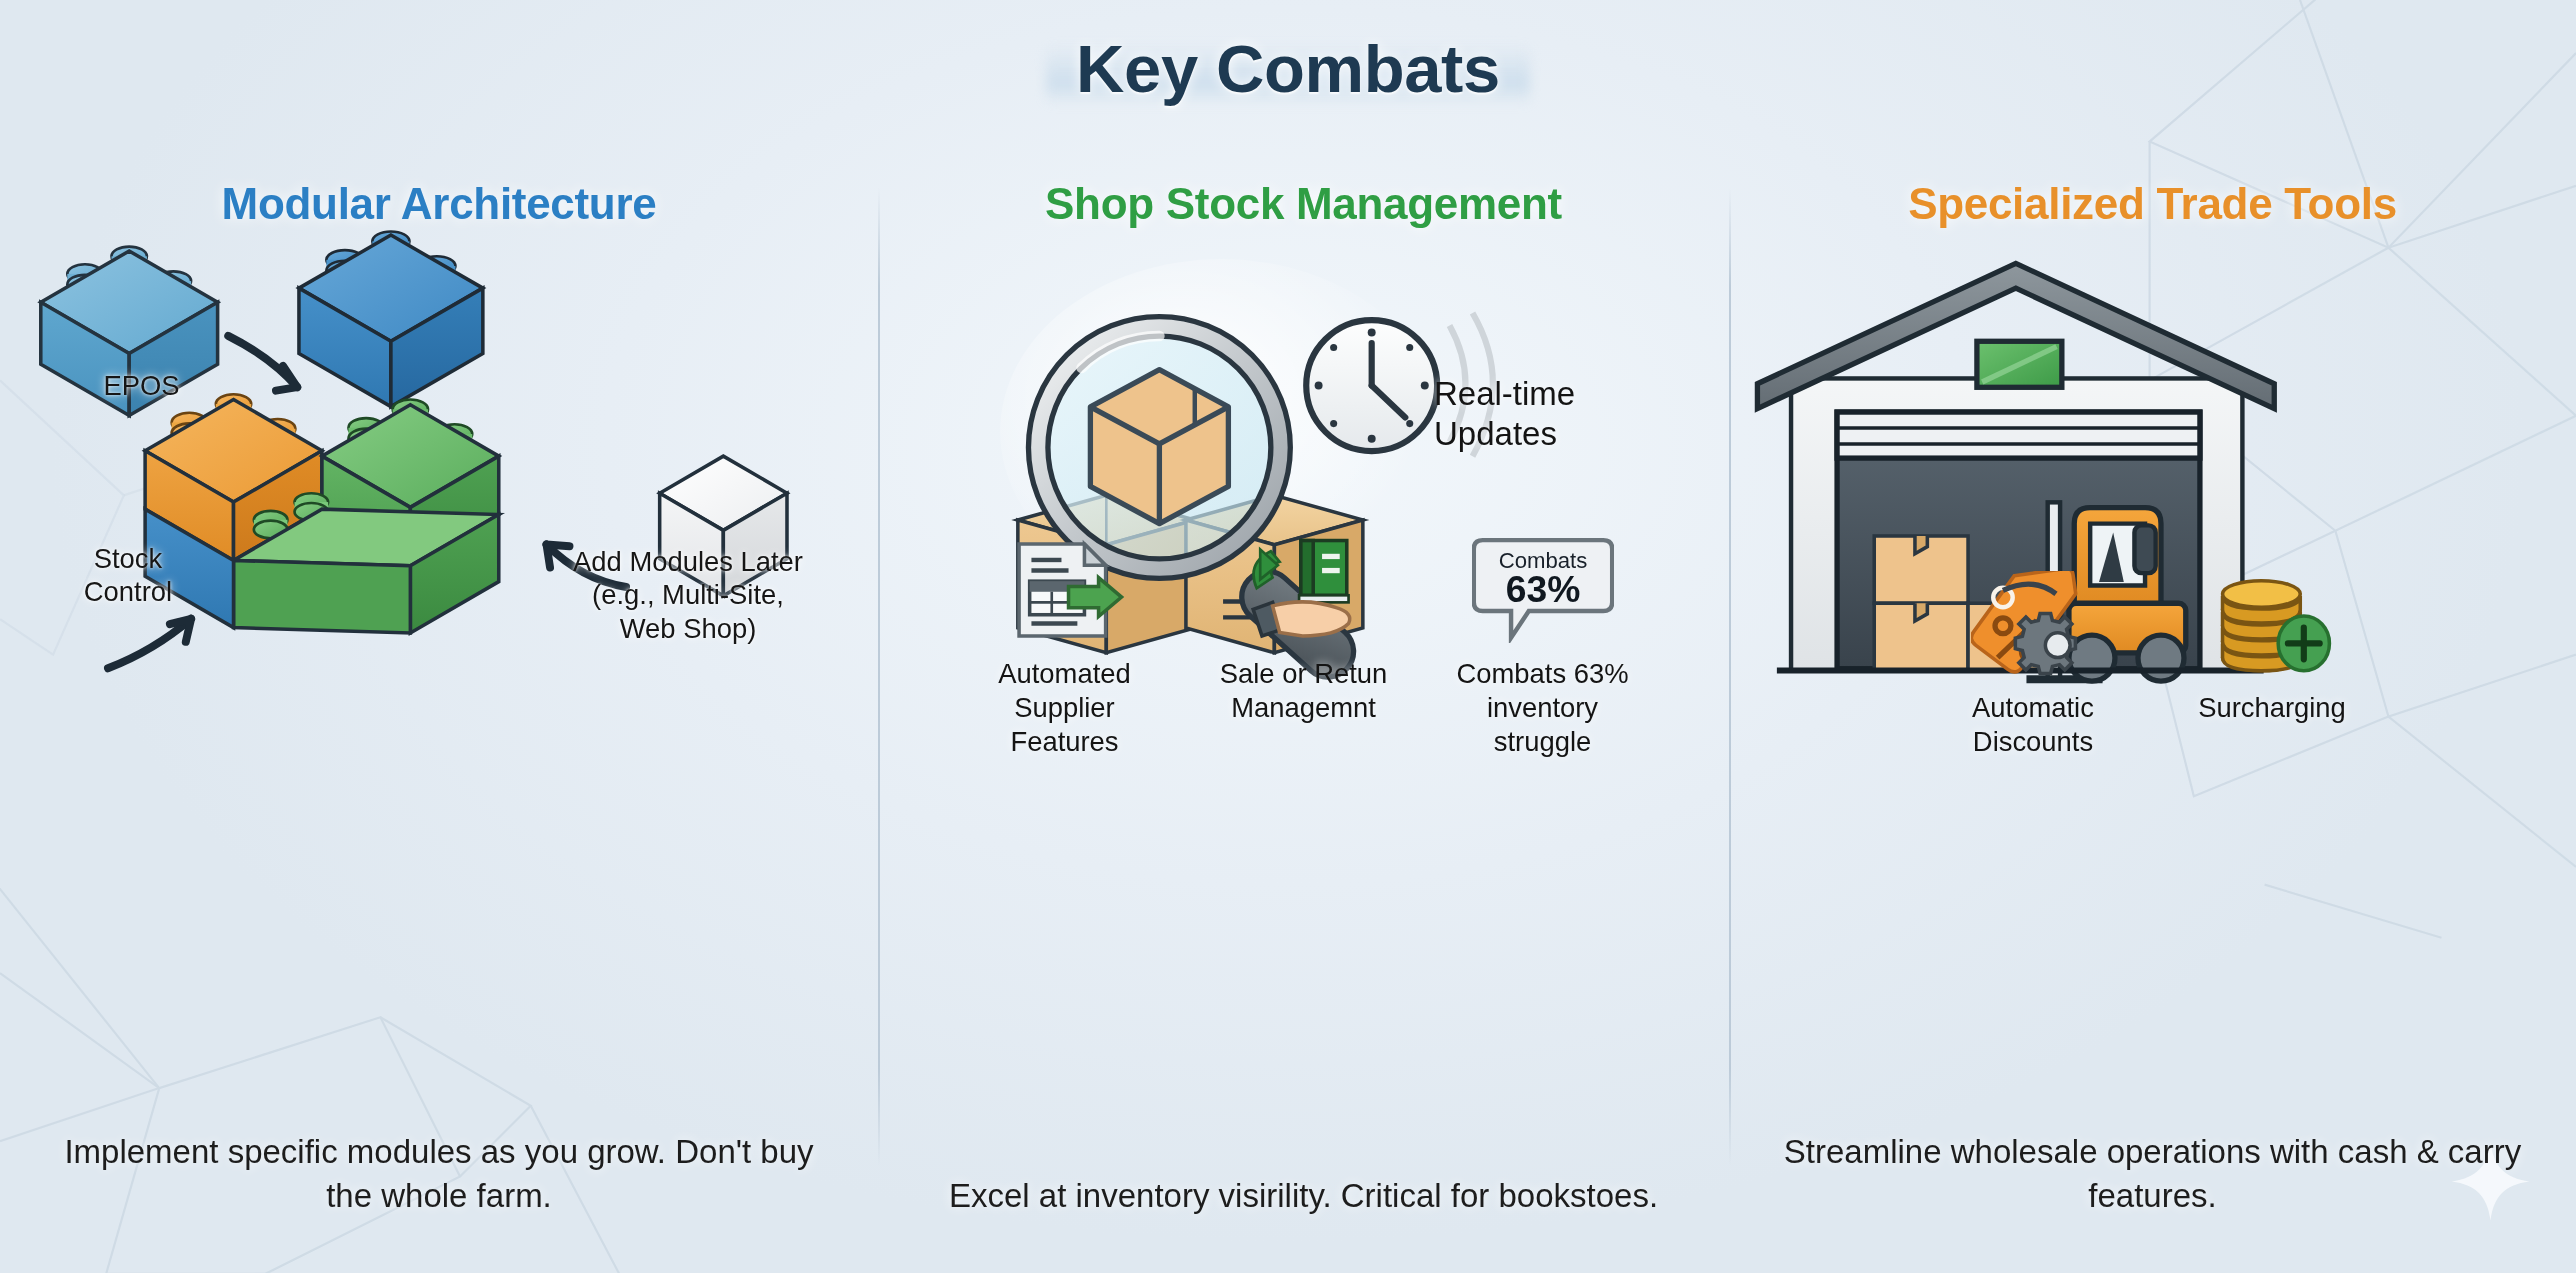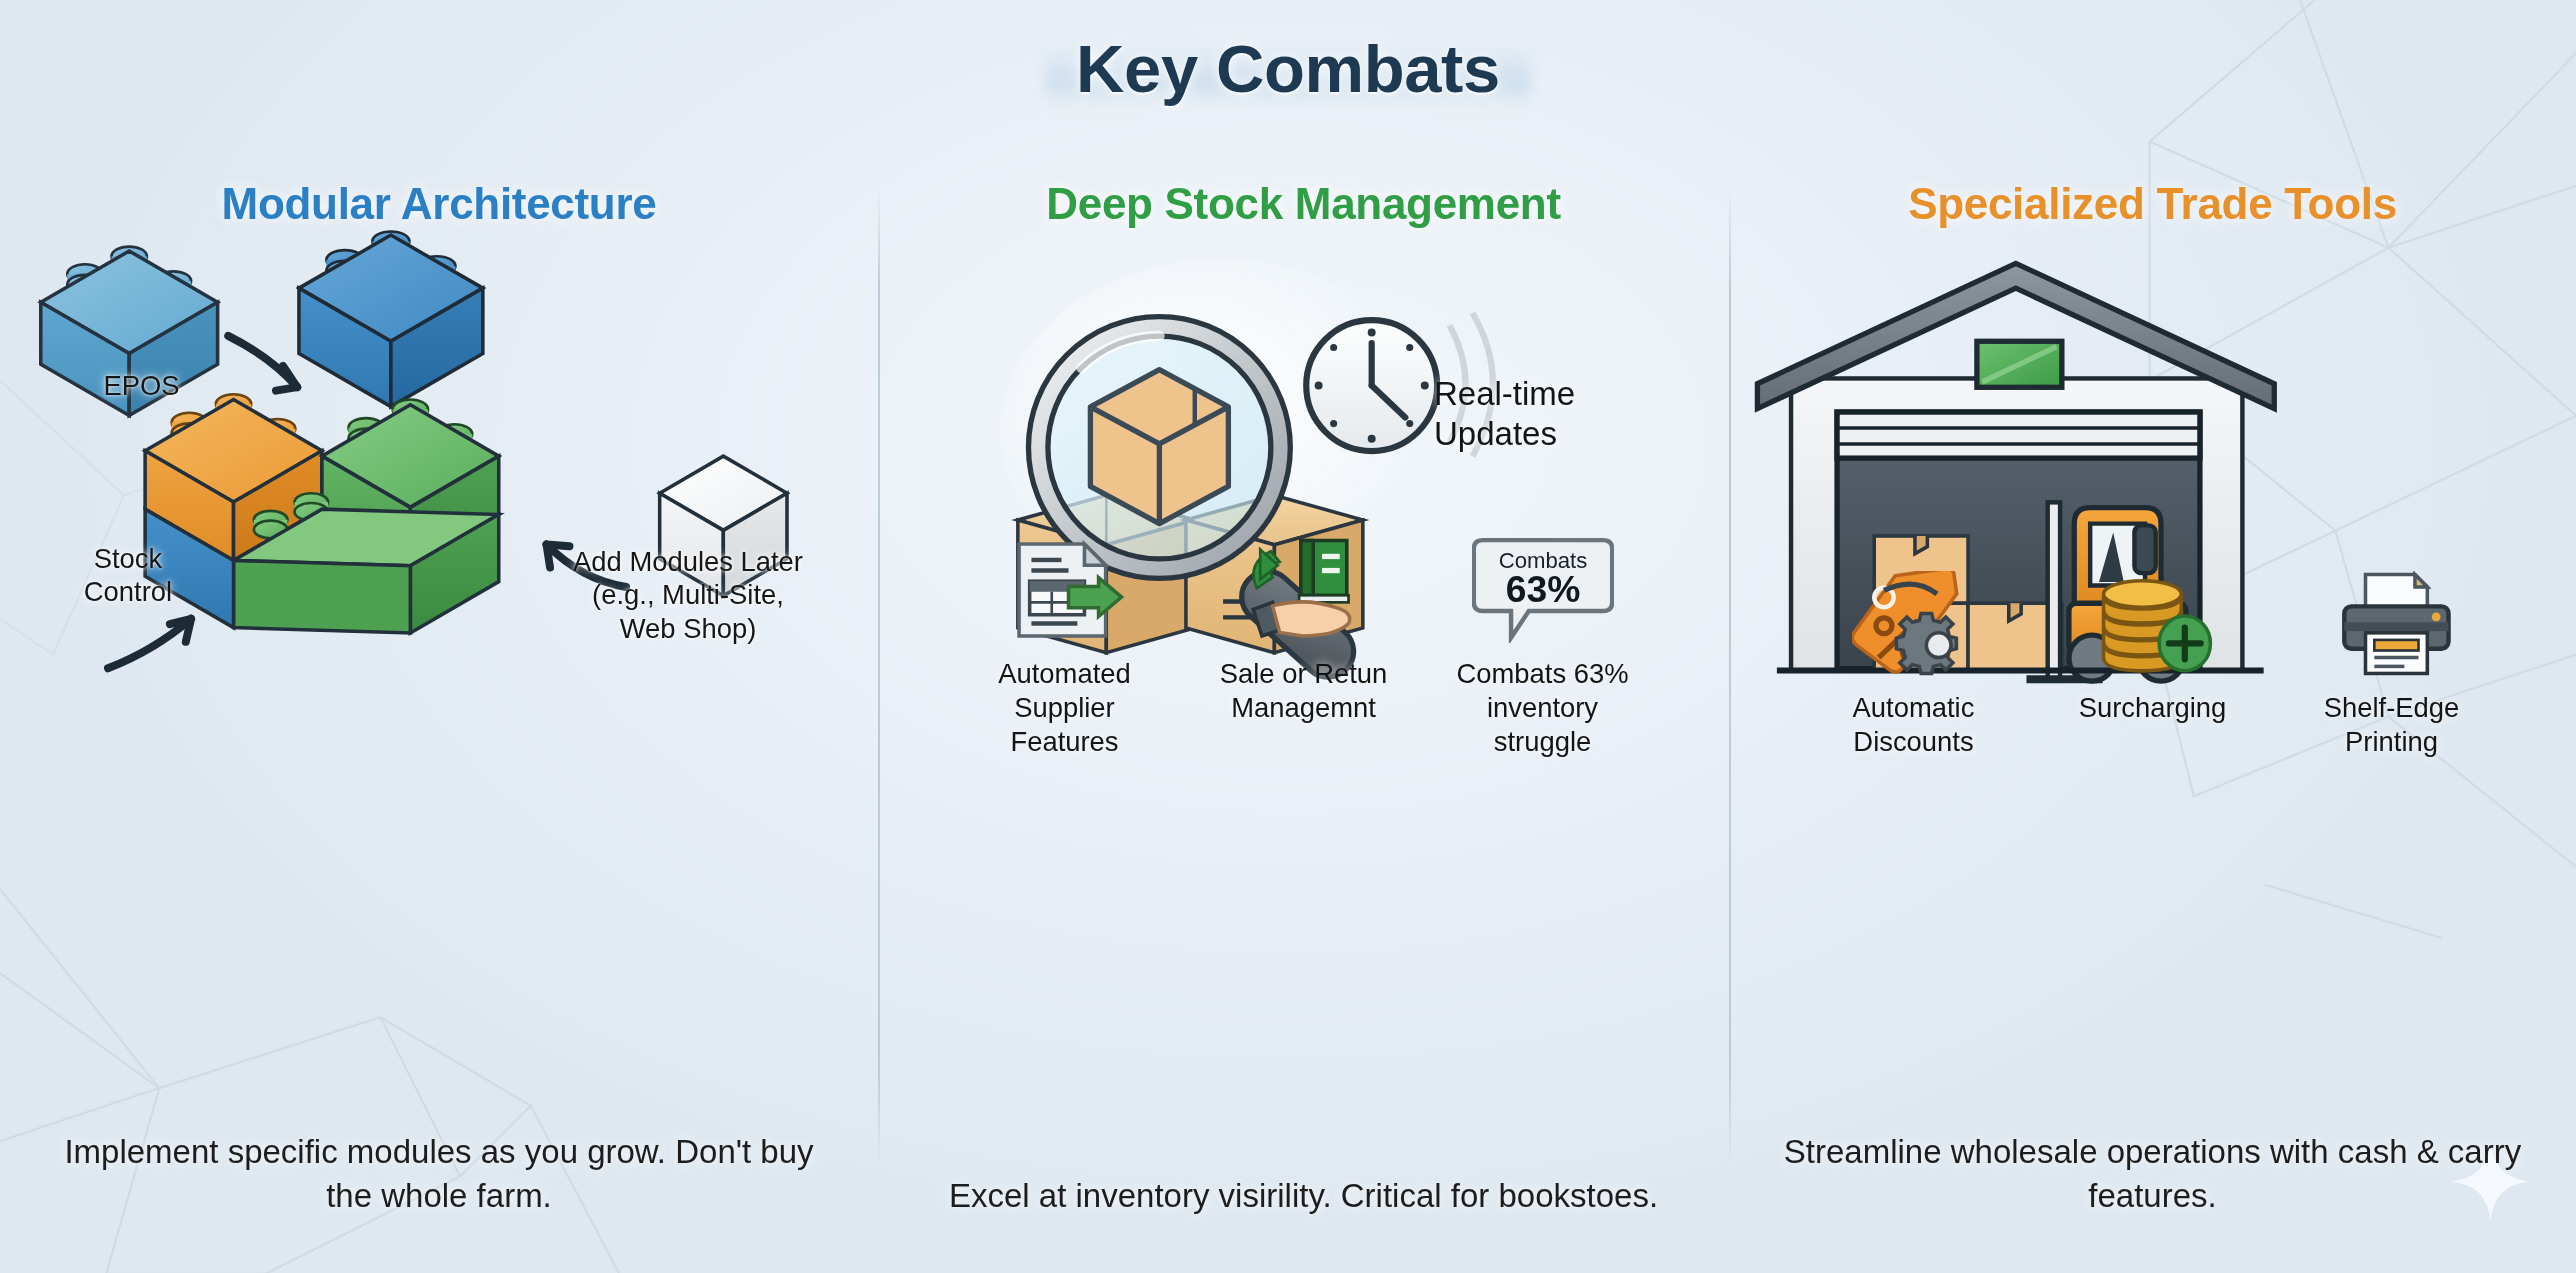--- a/index.html
+++ b/index.html
@@ -436,7 +436,7 @@
   </div>
 
   <div class="col col-2">
-    <div class="col-heading">Deep Stock
+    <div class="col-heading">Shop Stock
 Management</div>
 
     <div class="art-area">

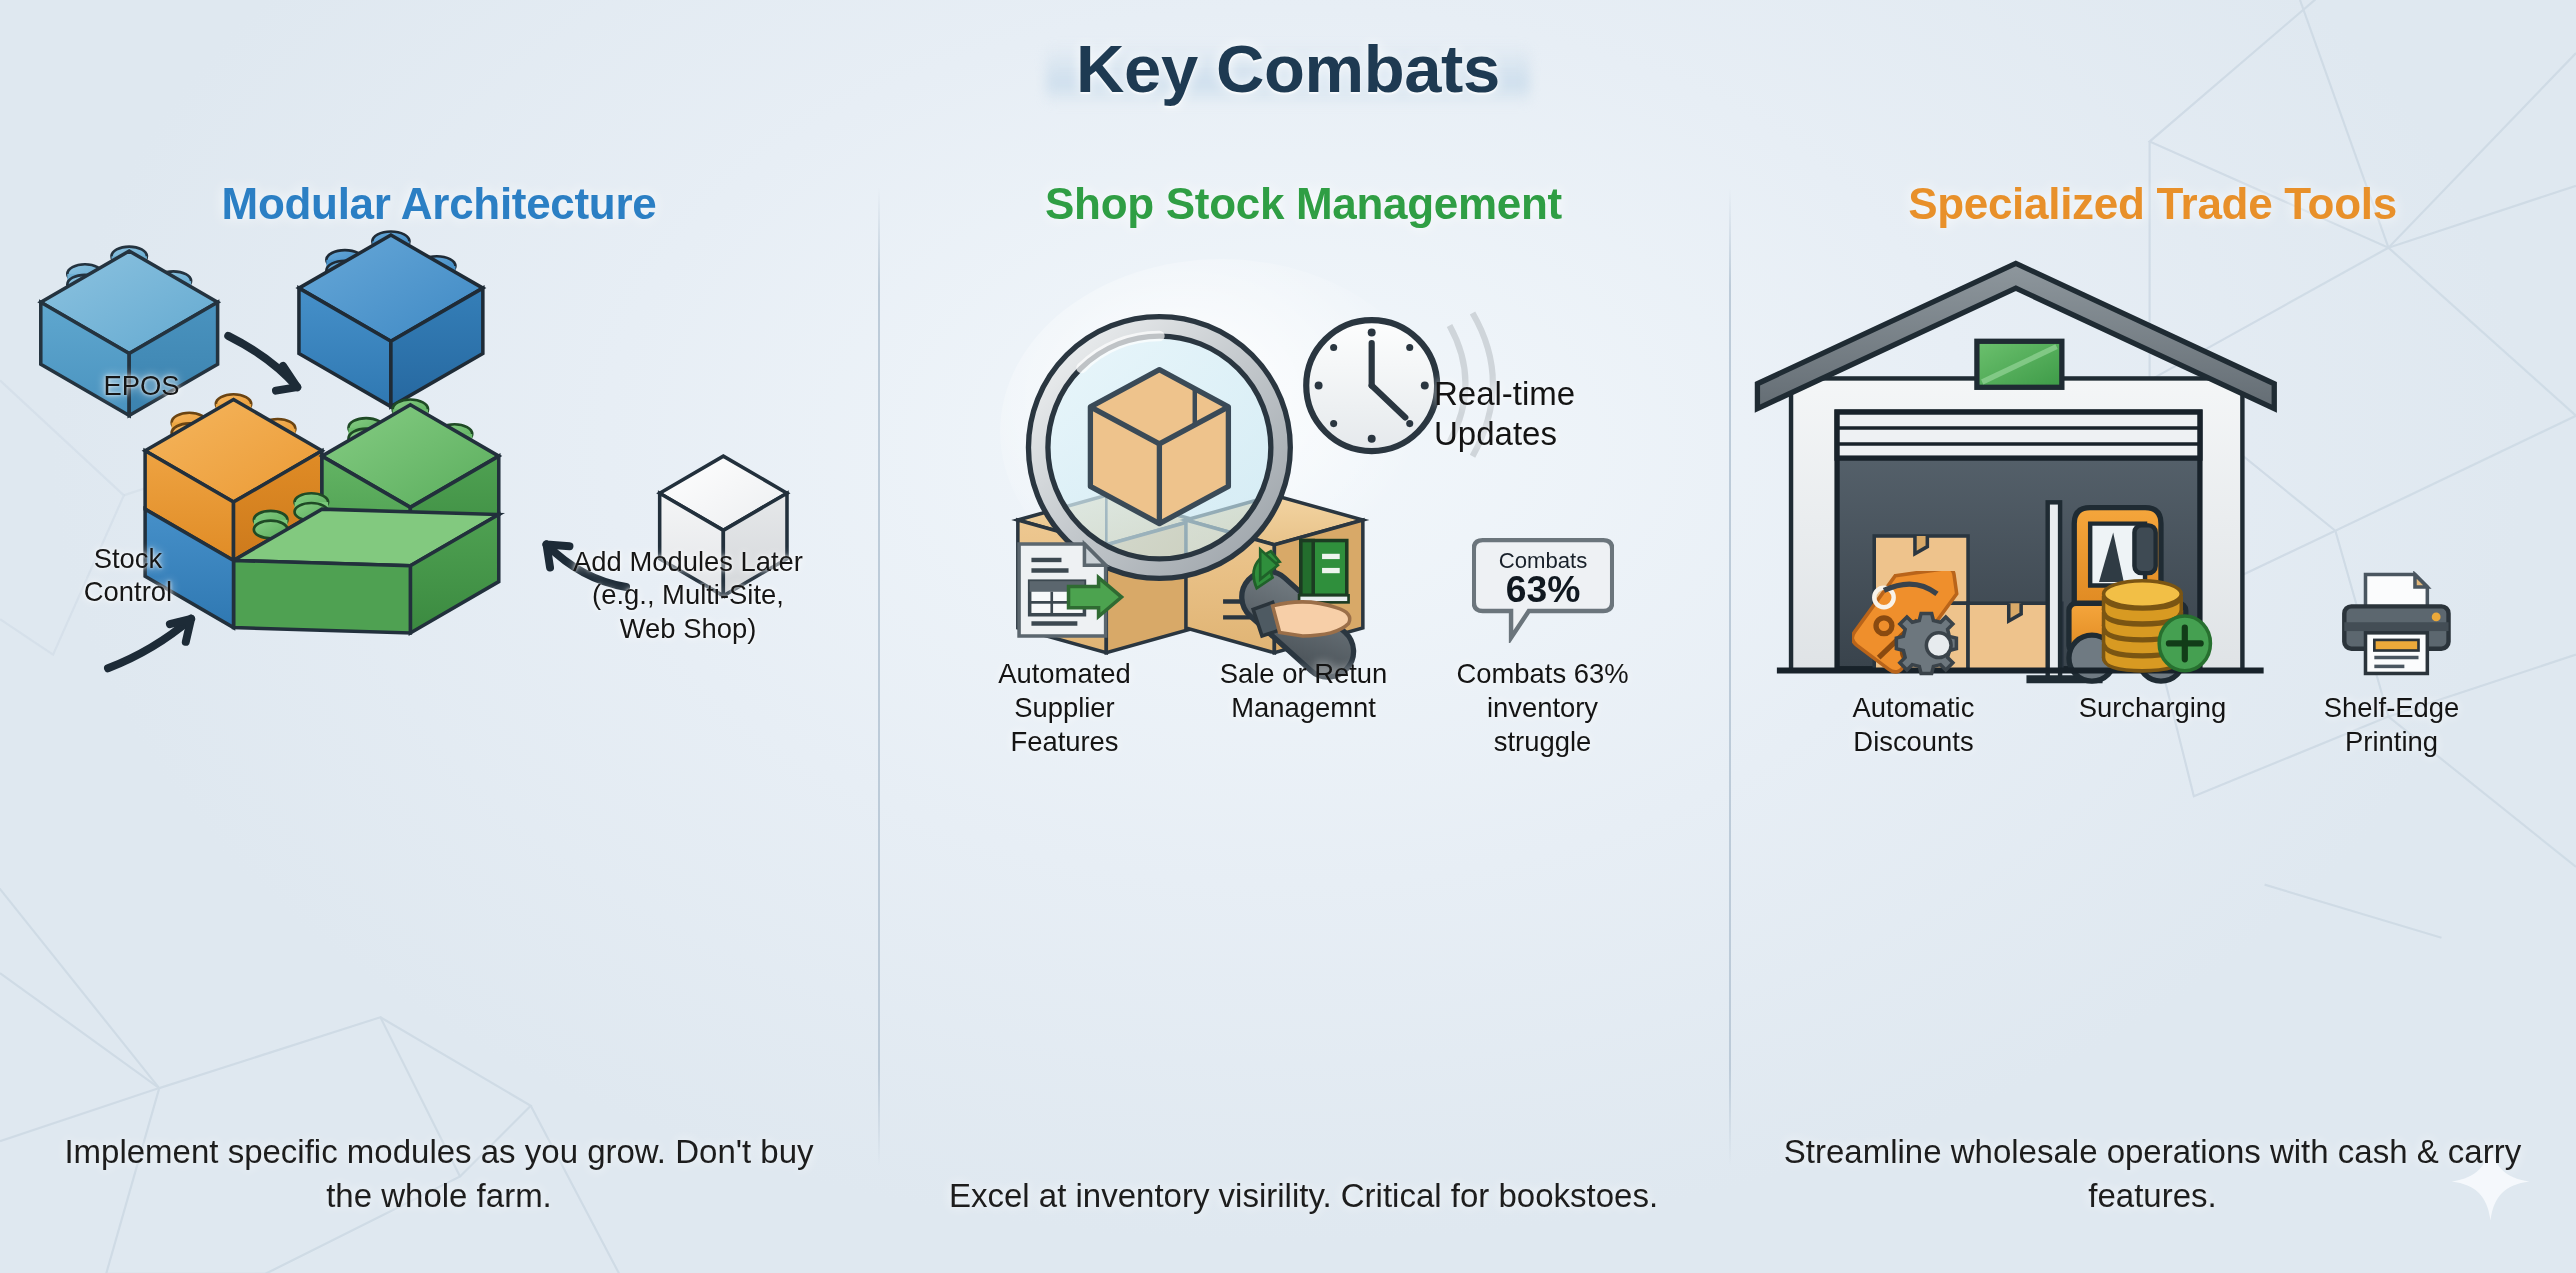--- a/index.html
+++ b/index.html
@@ -711,25 +711,6 @@
           <div class="feat-label">Surcharging</div>
         </div>
 
-        <div class="feat">
-          <div class="feat-ico">
-            <svg viewBox="0 0 140 120" width="124" height="106">
-              <path d="M40 4 L96 4 L110 18 L110 42 L40 42 Z" fill="#fbfcfd" stroke="#4a5660" stroke-width="4"></path>
-              <path d="M96 4 L96 18 L110 18 Z" fill="#e2b77a" stroke="#4a5660" stroke-width="4"></path>
-              <rect x="16" y="40" width="118" height="48" rx="8" fill="#5c676f" stroke="#2b343b" stroke-width="5"></rect>
-              <rect x="16" y="58" width="118" height="10" fill="#434d55"></rect>
-              <circle cx="120" cy="52" r="5" fill="#eca93a"></circle>
-              <rect x="40" y="70" width="70" height="46" fill="#fbfcfd" stroke="#2b343b" stroke-width="4"></rect>
-              <rect x="50" y="78" width="50" height="12" fill="#eca93a" stroke="#2b343b" stroke-width="3"></rect>
-              <g stroke="#4a5660" stroke-width="4">
-                <path d="M50 98 L100 98"></path>
-                  <path d="M50 108 L84 108"></path>
-              </g>
-            </svg>
-          </div>
-          <div class="feat-label">Shelf-Edge
-Printing</div>
-        </div>
       </div>
     </div>
 

